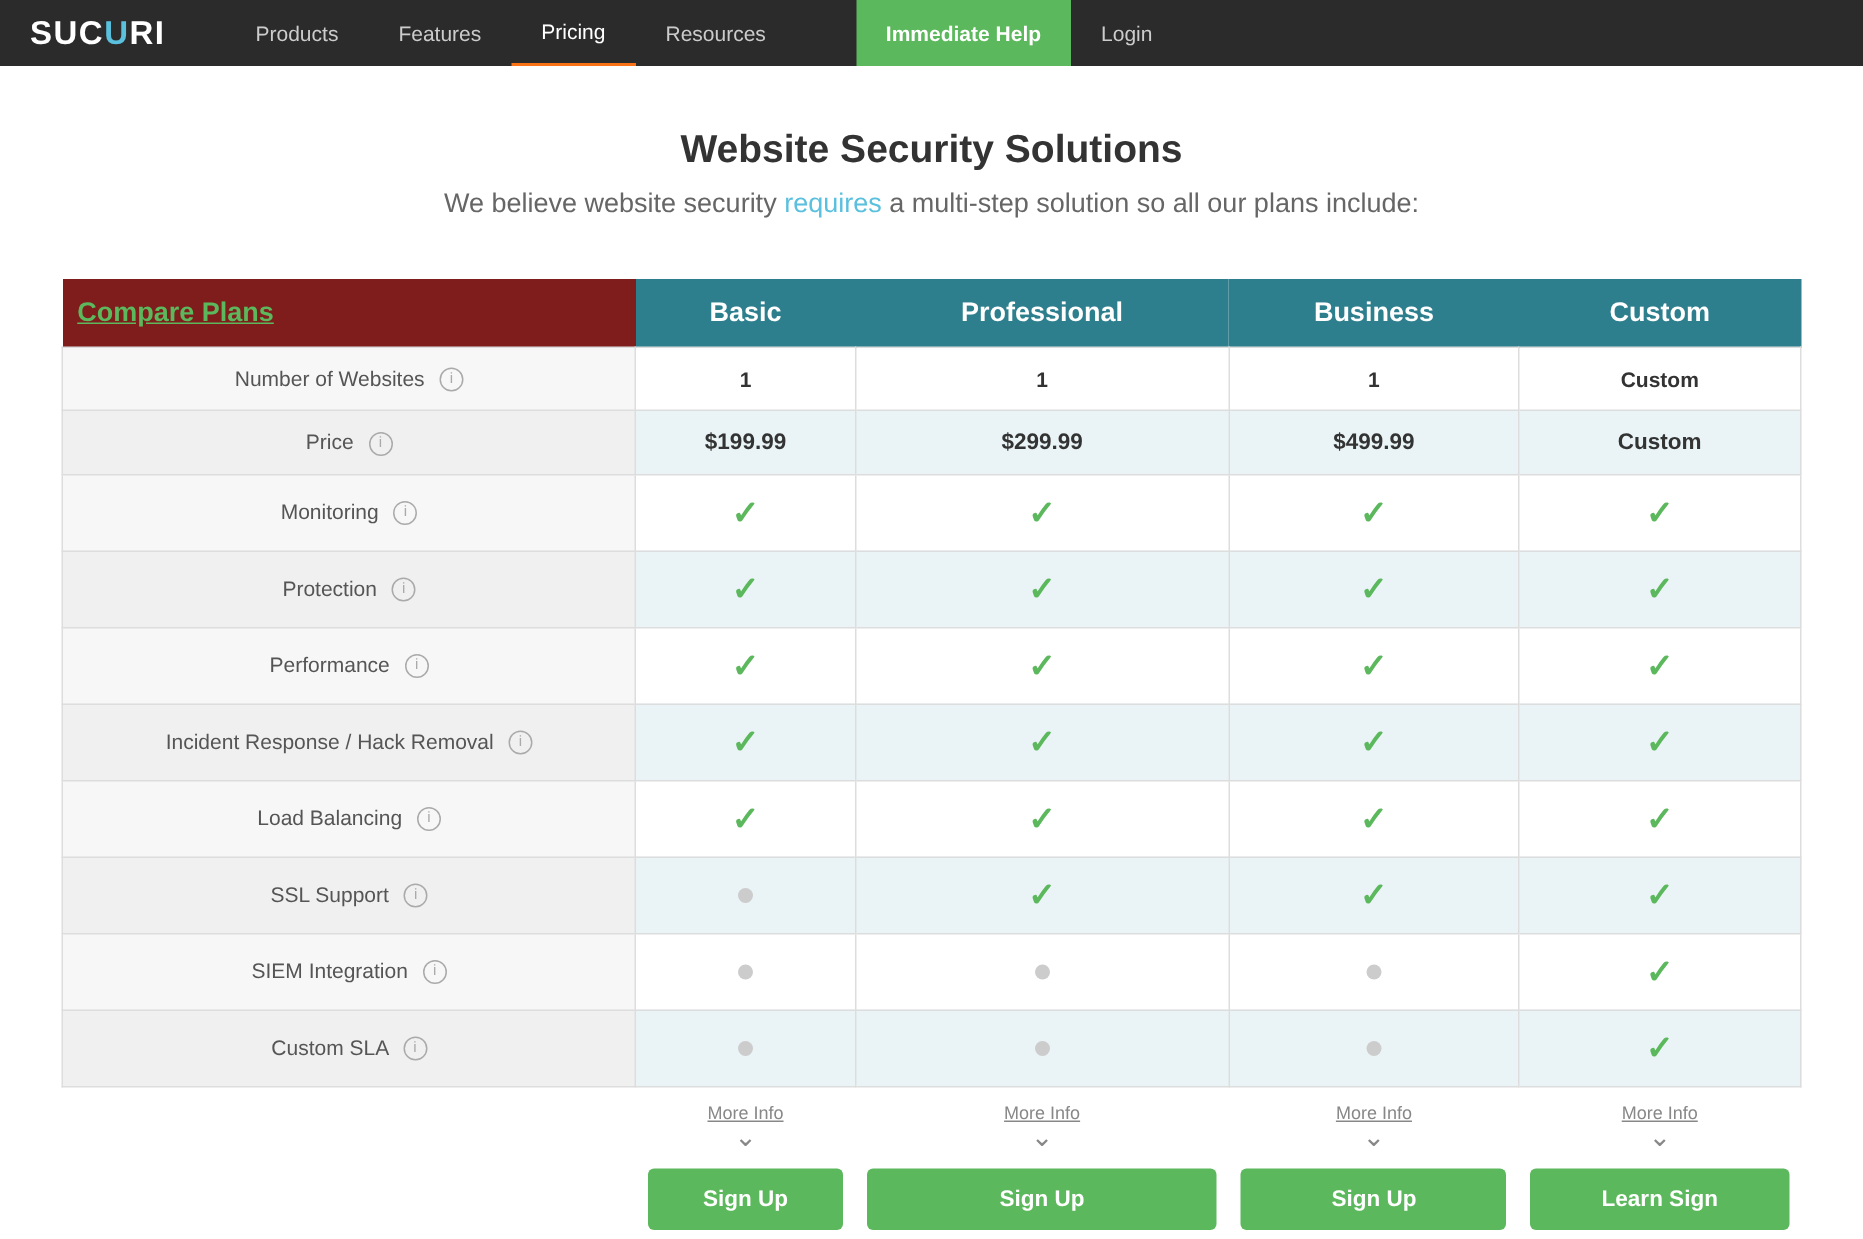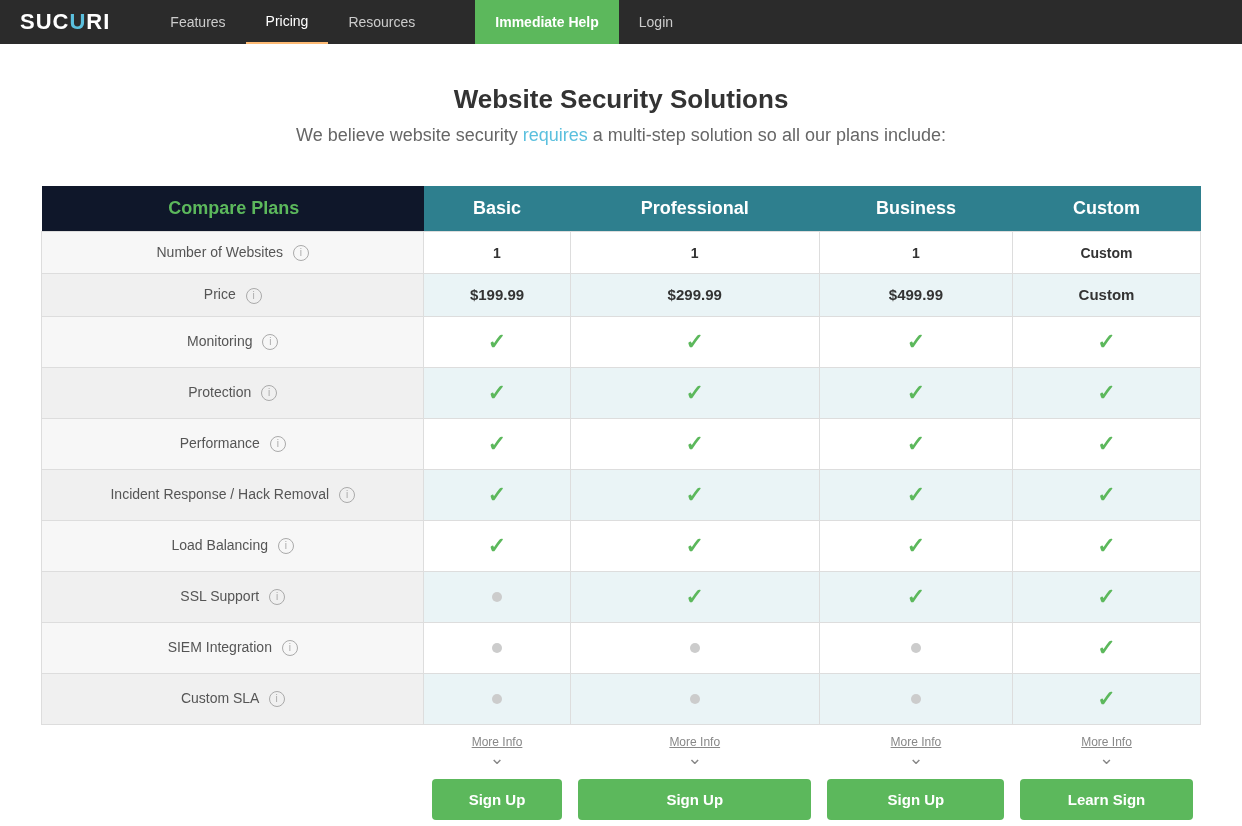--- a/index.html
+++ b/index.html
@@ -192,6 +192,7 @@
     SUC<span>U</span>RI
   </div>
   <div class="nav-links">
+    <a class="nav-link" href="#">Products</a>
     <a class="nav-link" href="#">Features</a>
     <a class="nav-link active-pricing" href="#">Pricing</a>
     <a class="nav-link" href="#">Resources</a>

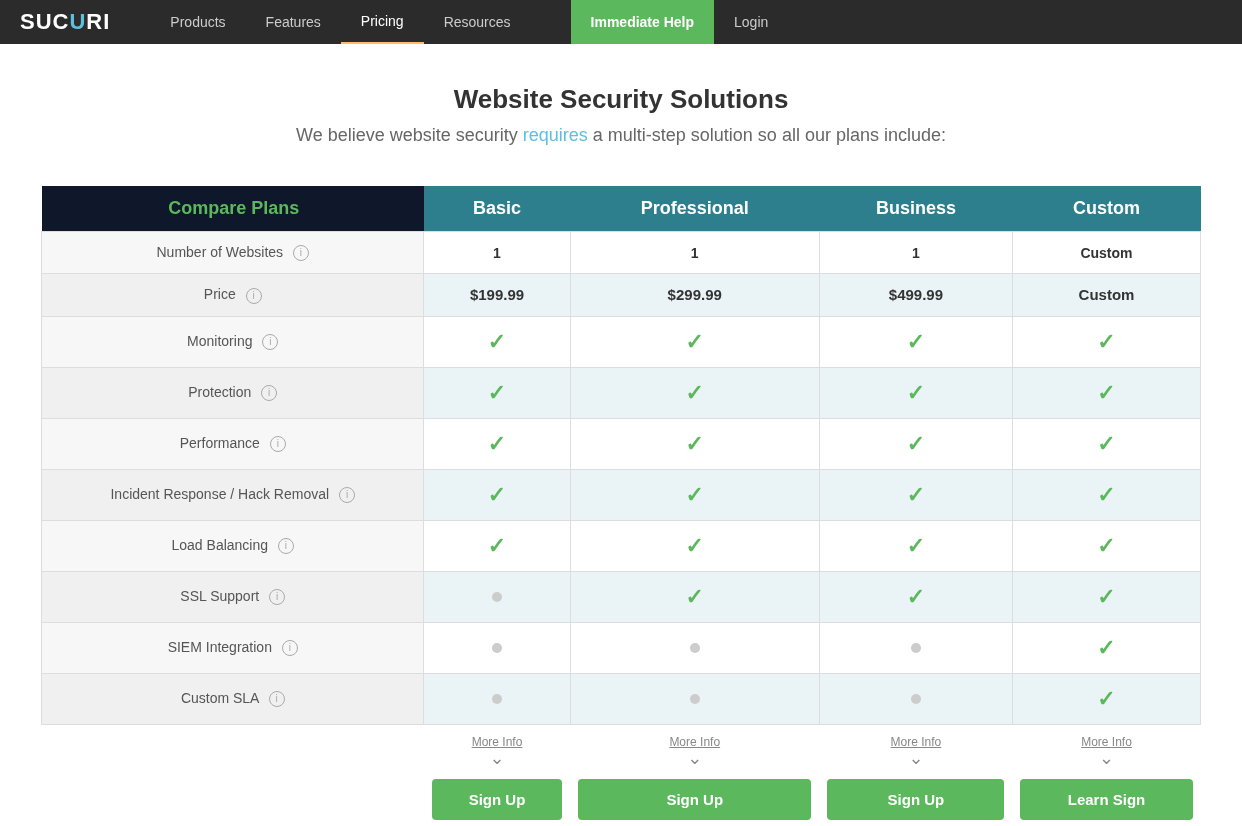--- a/index.html
+++ b/index.html
@@ -39,7 +39,7 @@
     }
     .nav-link.active-pricing {
       color: #fff;
-      border-bottom: 2px solid #fdba74;
+      border-bottom: 2px solid #f97316;
     }
     .nav-link.immediate-help {
       background: #5cb85c;

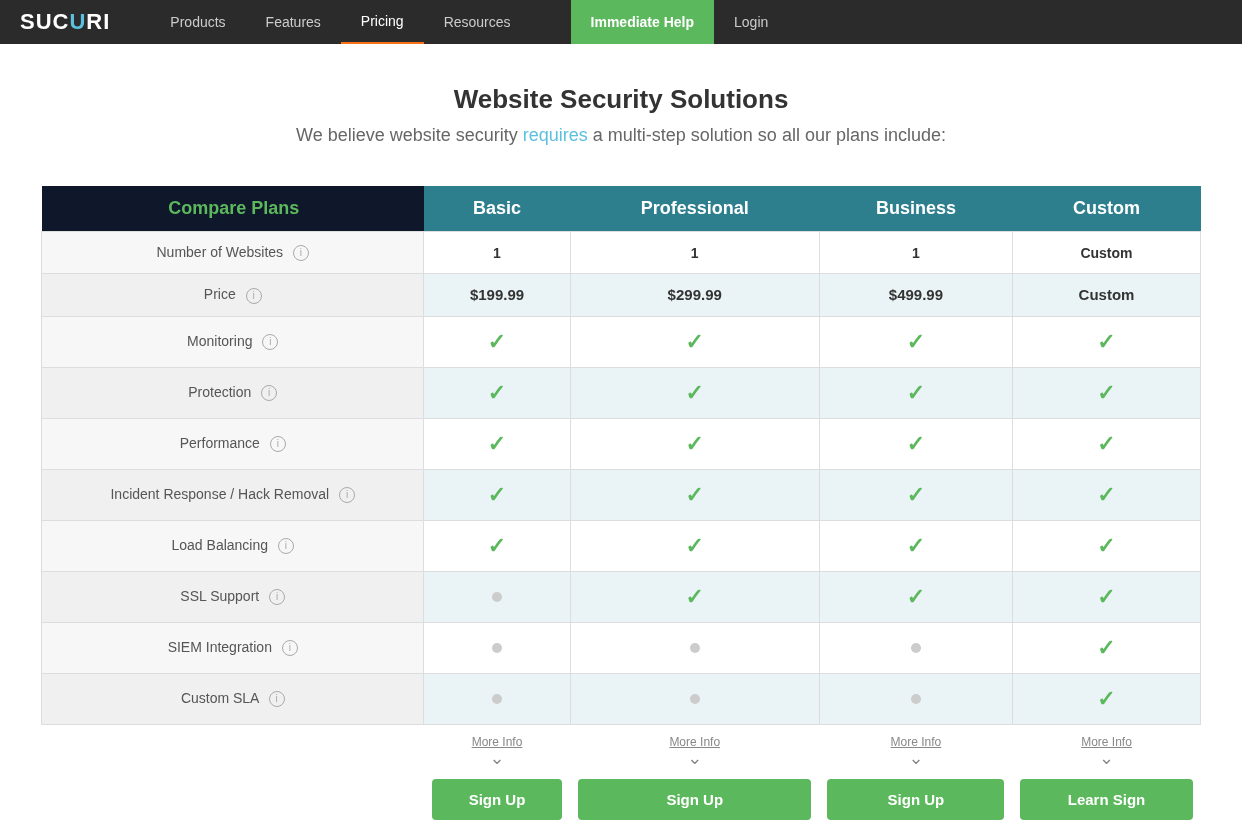--- a/index.html
+++ b/index.html
@@ -85,13 +85,14 @@
       border: none;
     }
     .compare-table th.compare-header {
-      background: #0f172a;
+      background: #7f1d1d;
       color: #5cb85c;
       font-size: 18px;
       font-weight: bold;
       border: none;
-      text-align: center;
+      text-align: left;
       padding-left: 10px;
+      text-decoration: underline;
     }
     .row-label {
       text-align: left;

